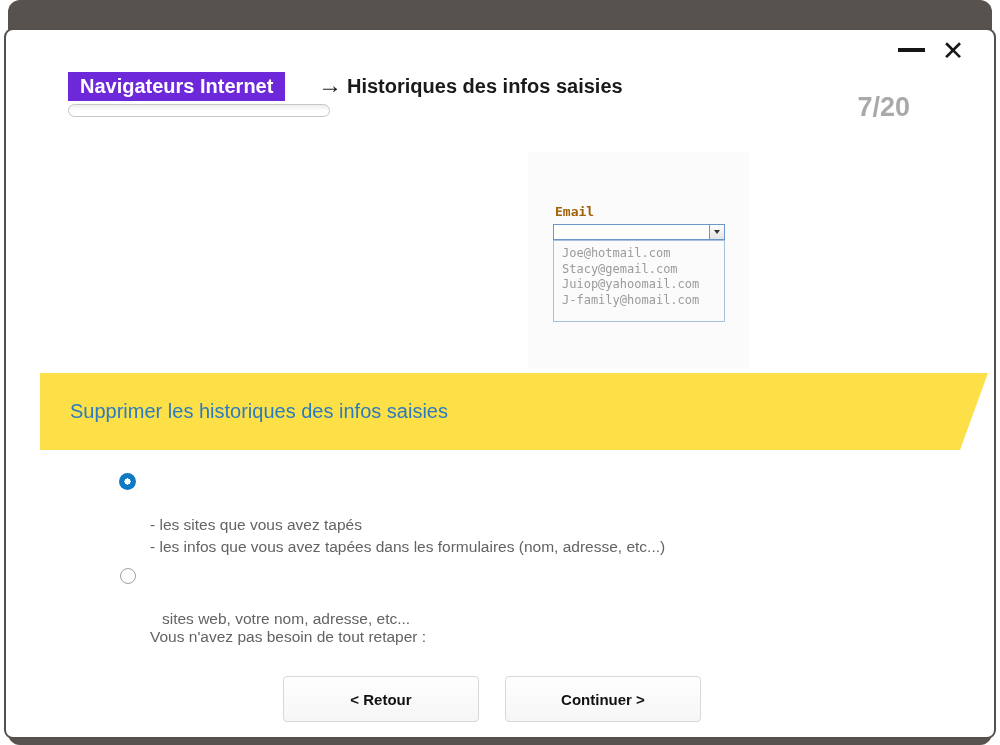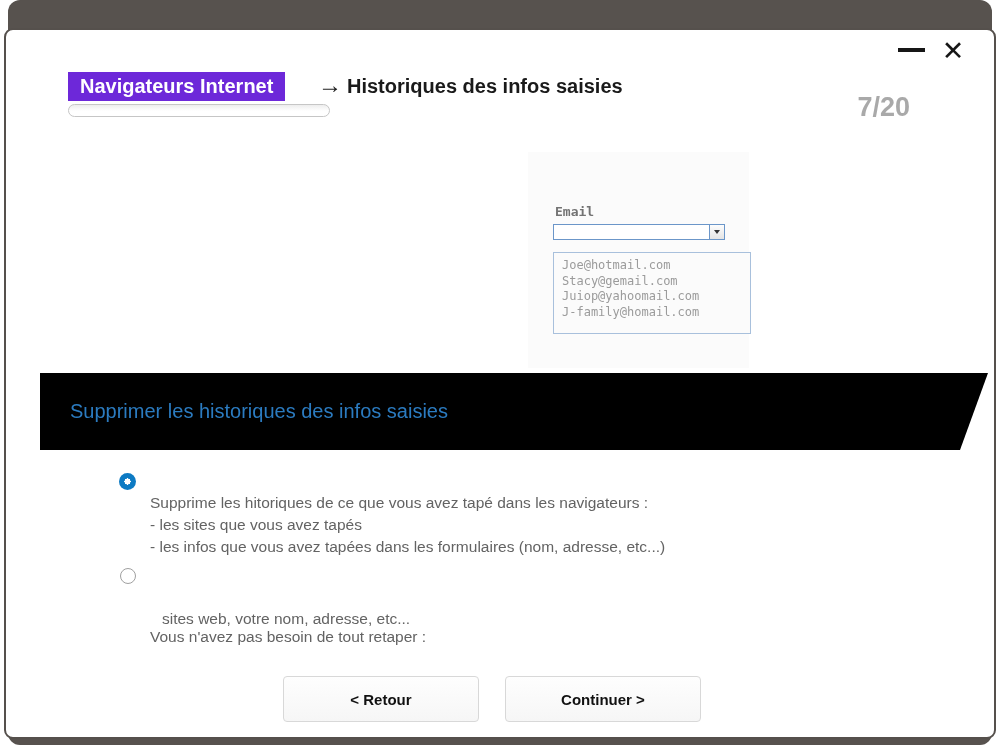--- a/index.html
+++ b/index.html
@@ -33,7 +33,7 @@
   
   .illus { position:absolute; left:522px; top:122px; width:221px; height:216px; background:#fbfbfb; }
   .illus-label { position:absolute; left:27px; top:52px; font-family:"DejaVu Sans Mono", monospace;
-                 font-size:13px; font-weight:bold; color:#737373; }
+                 font-size:13px; font-weight:bold; color:#a16207; }
   .combo { position:absolute; left:25px; top:72px; width:172px; height:16px; border:1px solid #6b96c9;
            background:#ffffff; display:flex; }
   .combo-field { flex:1; }

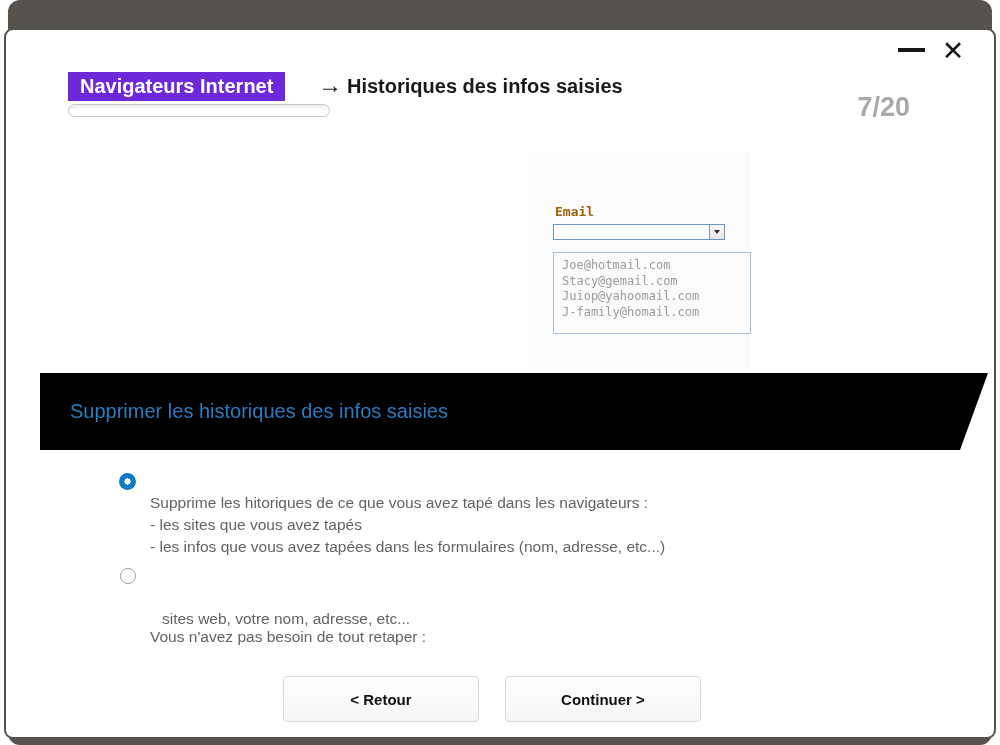--- a/index.html
+++ b/index.html
@@ -41,8 +41,8 @@
                display:flex; align-items:center; justify-content:center; }
   .combo-caret { width:0; height:0; border-left:3.5px solid transparent; border-right:3.5px solid transparent;
                  border-top:4.5px solid #333333; }
-  .combo-list { position:absolute; left:25px; top:88px; width:198px; height:82px; border:1px solid #a8c0dc;
-                background:#fbfbfb; padding:5px 0 0 8px;margin-top:12px; }
+  .combo-list { position:absolute; left:25px; top:88px; width:172px; height:82px; border:1px solid #a8c0dc;
+                background:#fbfbfb; padding:5px 0 0 8px; }
   .combo-item { font-family:"DejaVu Sans Mono", monospace; font-size:12px; color:#9b9b9b;
                 line-height:15.5px; white-space:nowrap; }
 

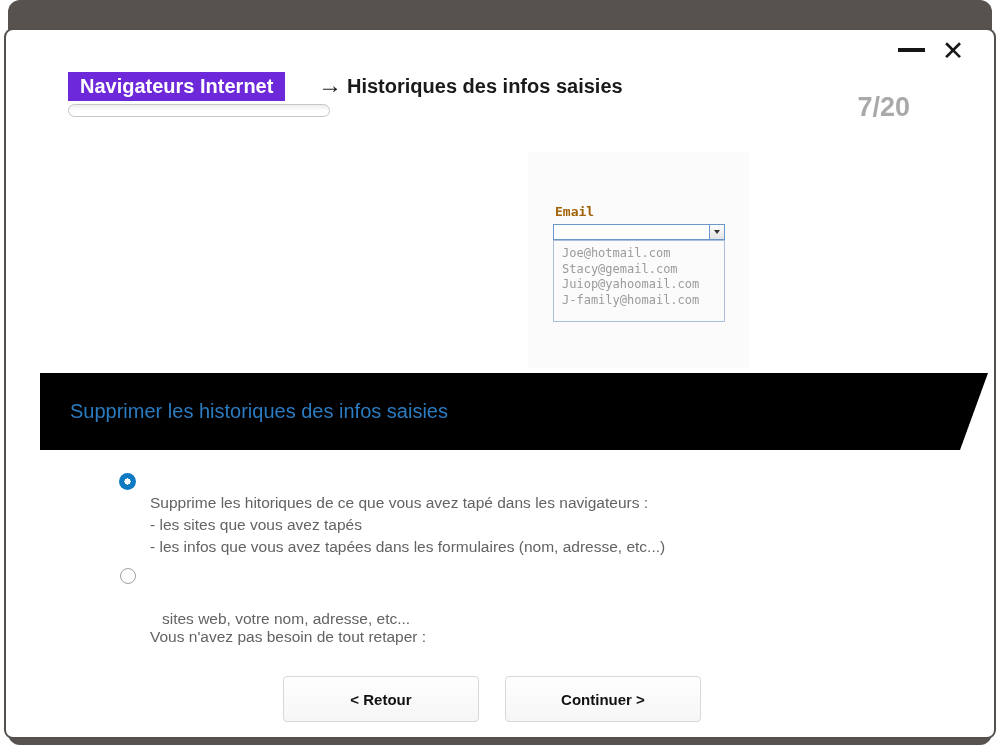--- a/index.html
+++ b/index.html
@@ -47,7 +47,7 @@
                 line-height:15.5px; white-space:nowrap; }
 
   
-  .banner { position:absolute; left:34px; top:343px; width:948px; height:77px; background:#000000;
+  .banner { position:absolute; left:34px; top:343px; width:948px; height:77px; background:#fde047;
             clip-path:polygon(0 0, 100% 0, calc(100% - 28px) 100%, 0 100%);
             display:flex; align-items:center; padding-left:30px; }
   .banner-text { font-size:20px; color:#2b7bc0; }

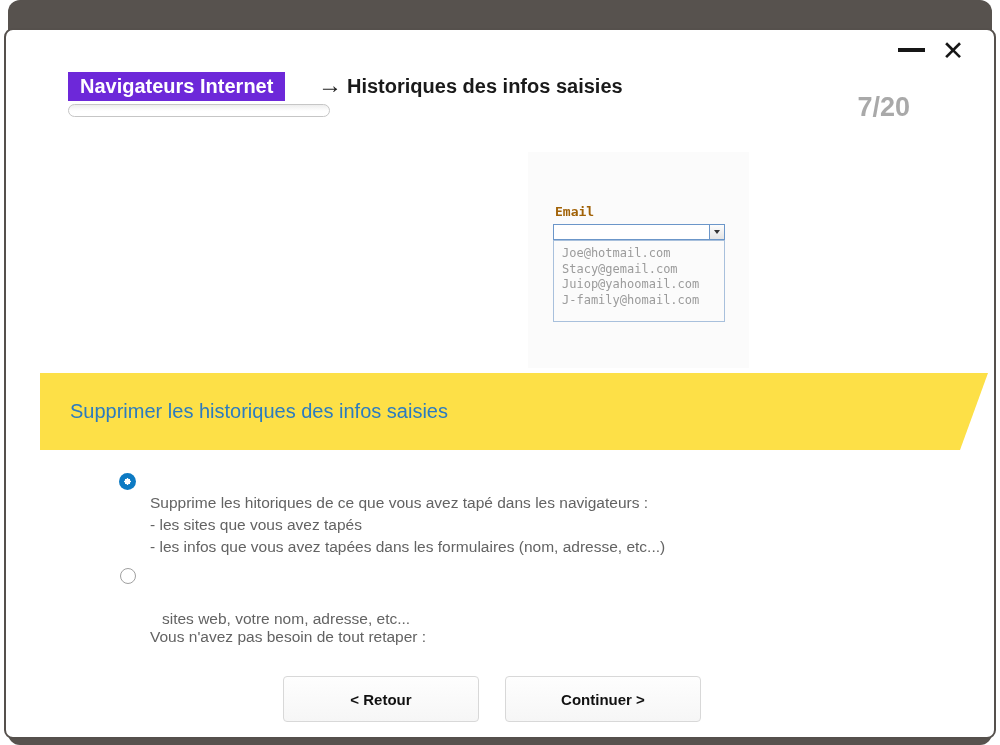--- a/index.html
+++ b/index.html
@@ -109,7 +109,6 @@
     </div>
 
     <div class="radio radio-selected" style="left:113px; top:443px;"></div>
-    <div class="opt-desc" style="top:462px;">Supprime les hitoriques de ce que vous avez tapé dans les navigateurs :</div>
     <div class="opt-desc" style="top:484px;">- les sites que vous avez tapés</div>
     <div class="opt-desc" style="top:506px;">- les infos que vous avez tapées dans les formulaires (nom, adresse, etc...)</div>
 

